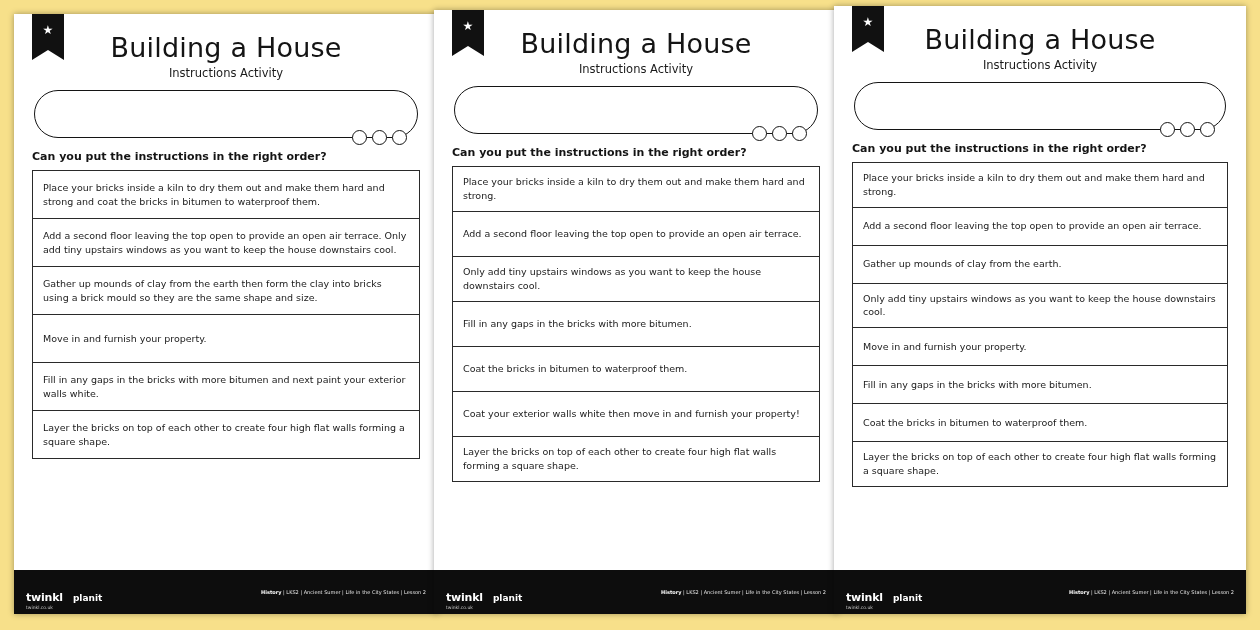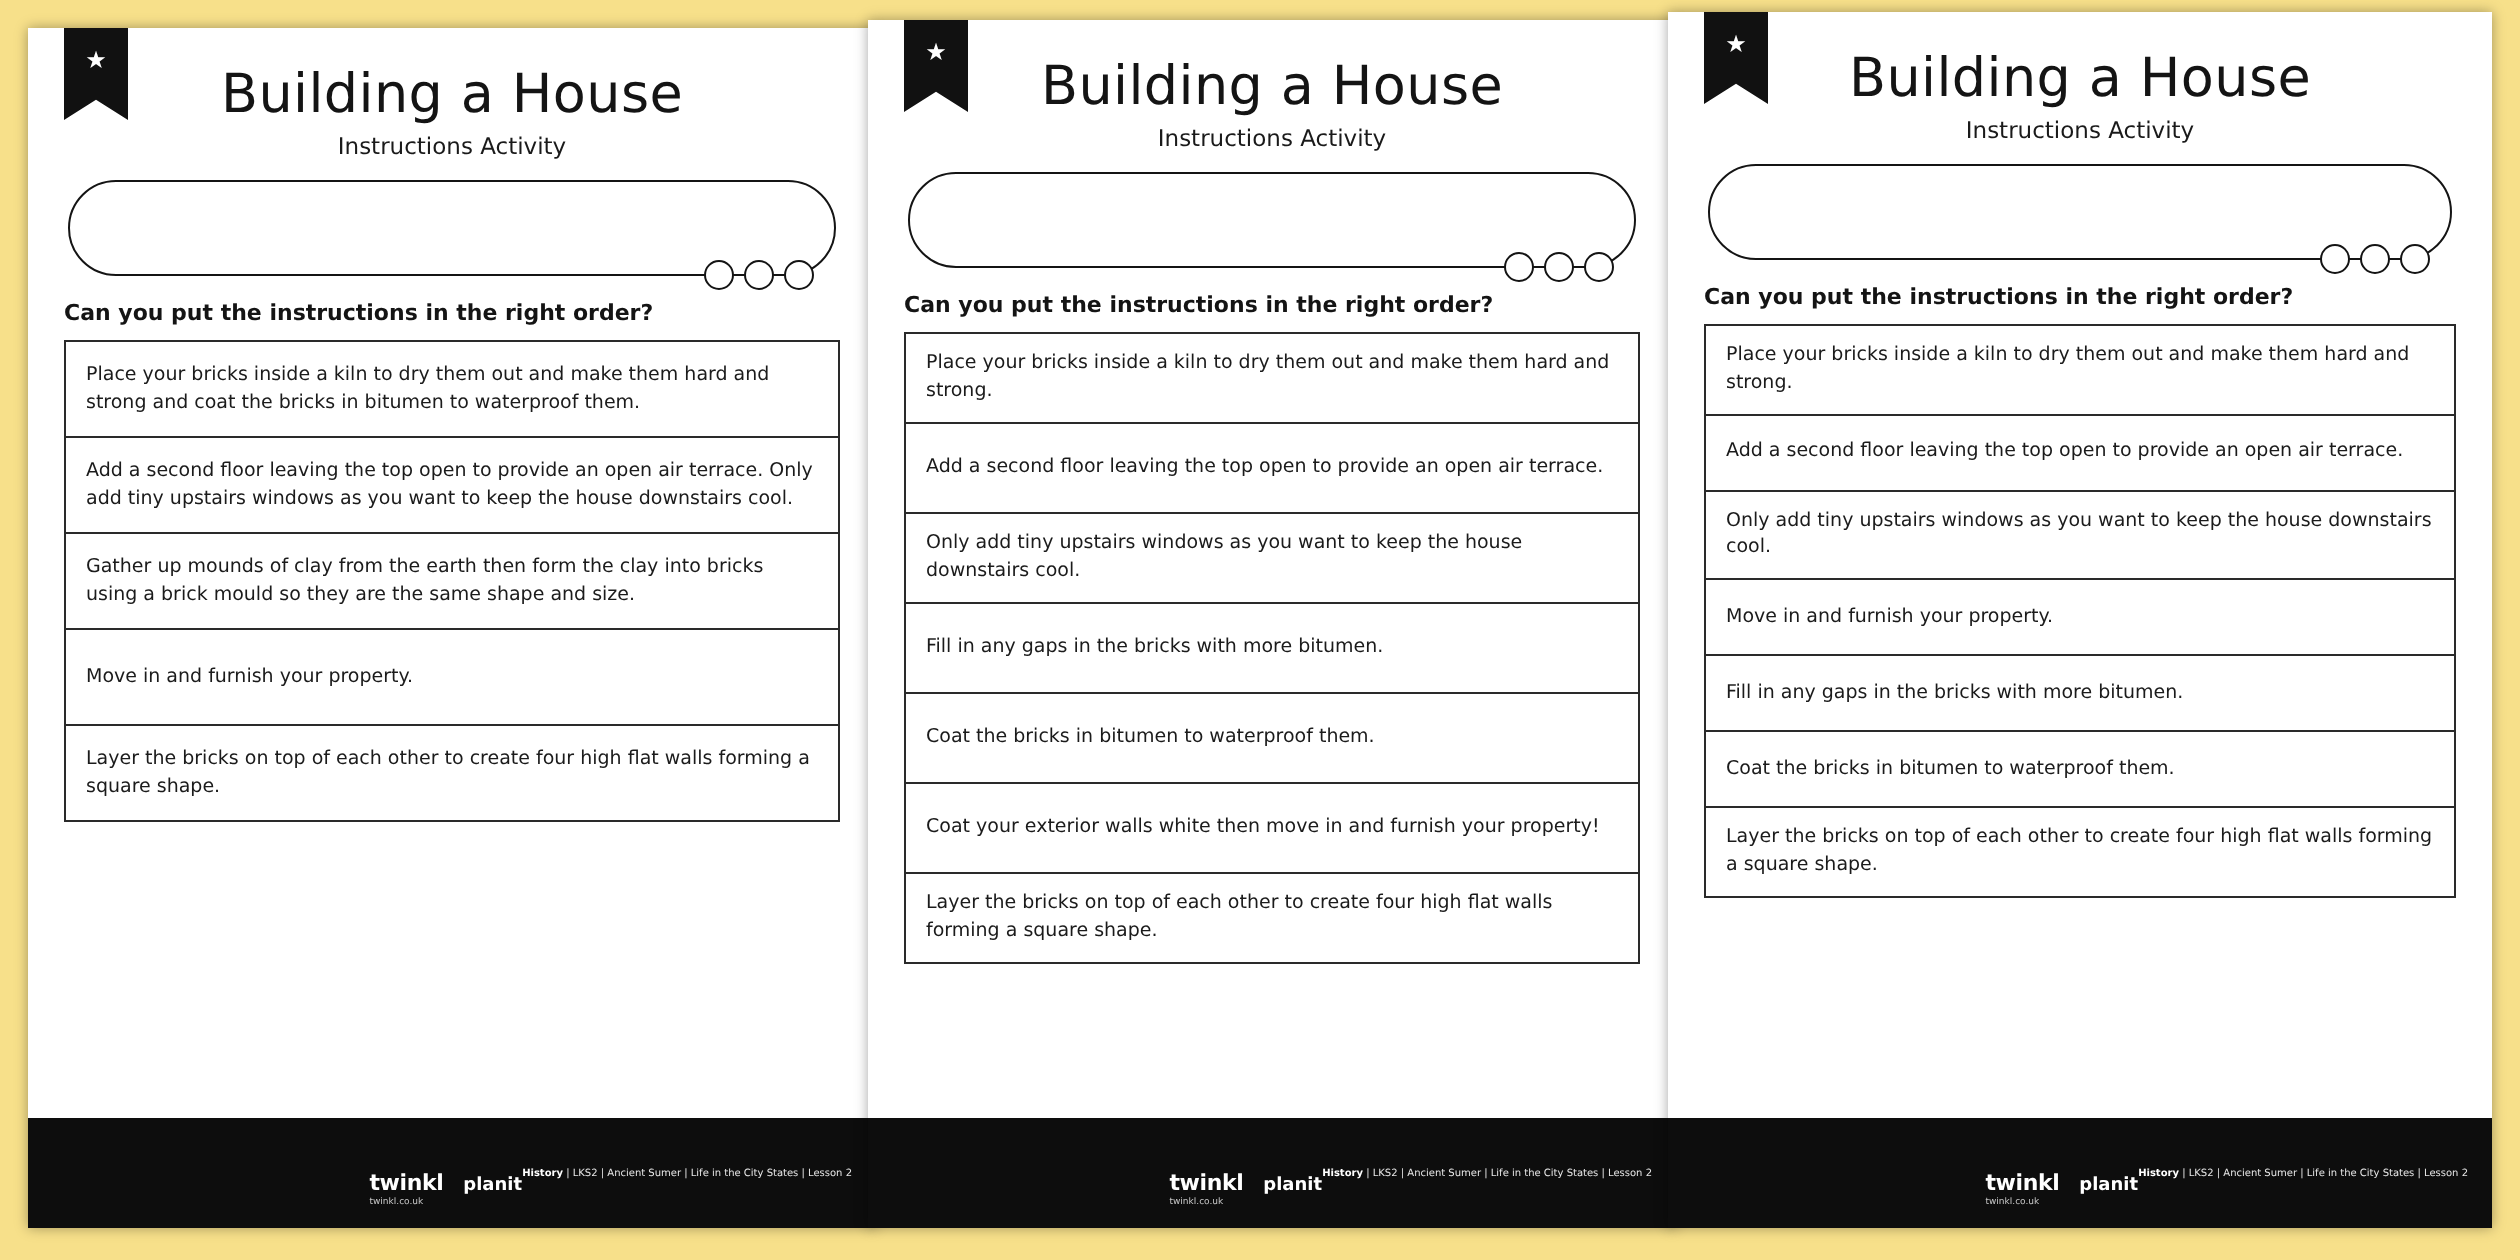--- a/index.html
+++ b/index.html
@@ -307,6 +307,7 @@
       <div class="strips">
         <div class="strip">Place your bricks inside a kiln to dry them out and make them hard and strong.</div>
         <div class="strip">Add a second floor leaving the top open to provide an open air terrace.</div>
+        <div class="strip">Gather up mounds of clay from the earth.</div>
         <div class="strip">Only add tiny upstairs windows as you want to keep the house downstairs cool.</div>
         <div class="strip">Move in and furnish your property.</div>
         <div class="strip">Fill in any gaps in the bricks with more bitumen.</div>

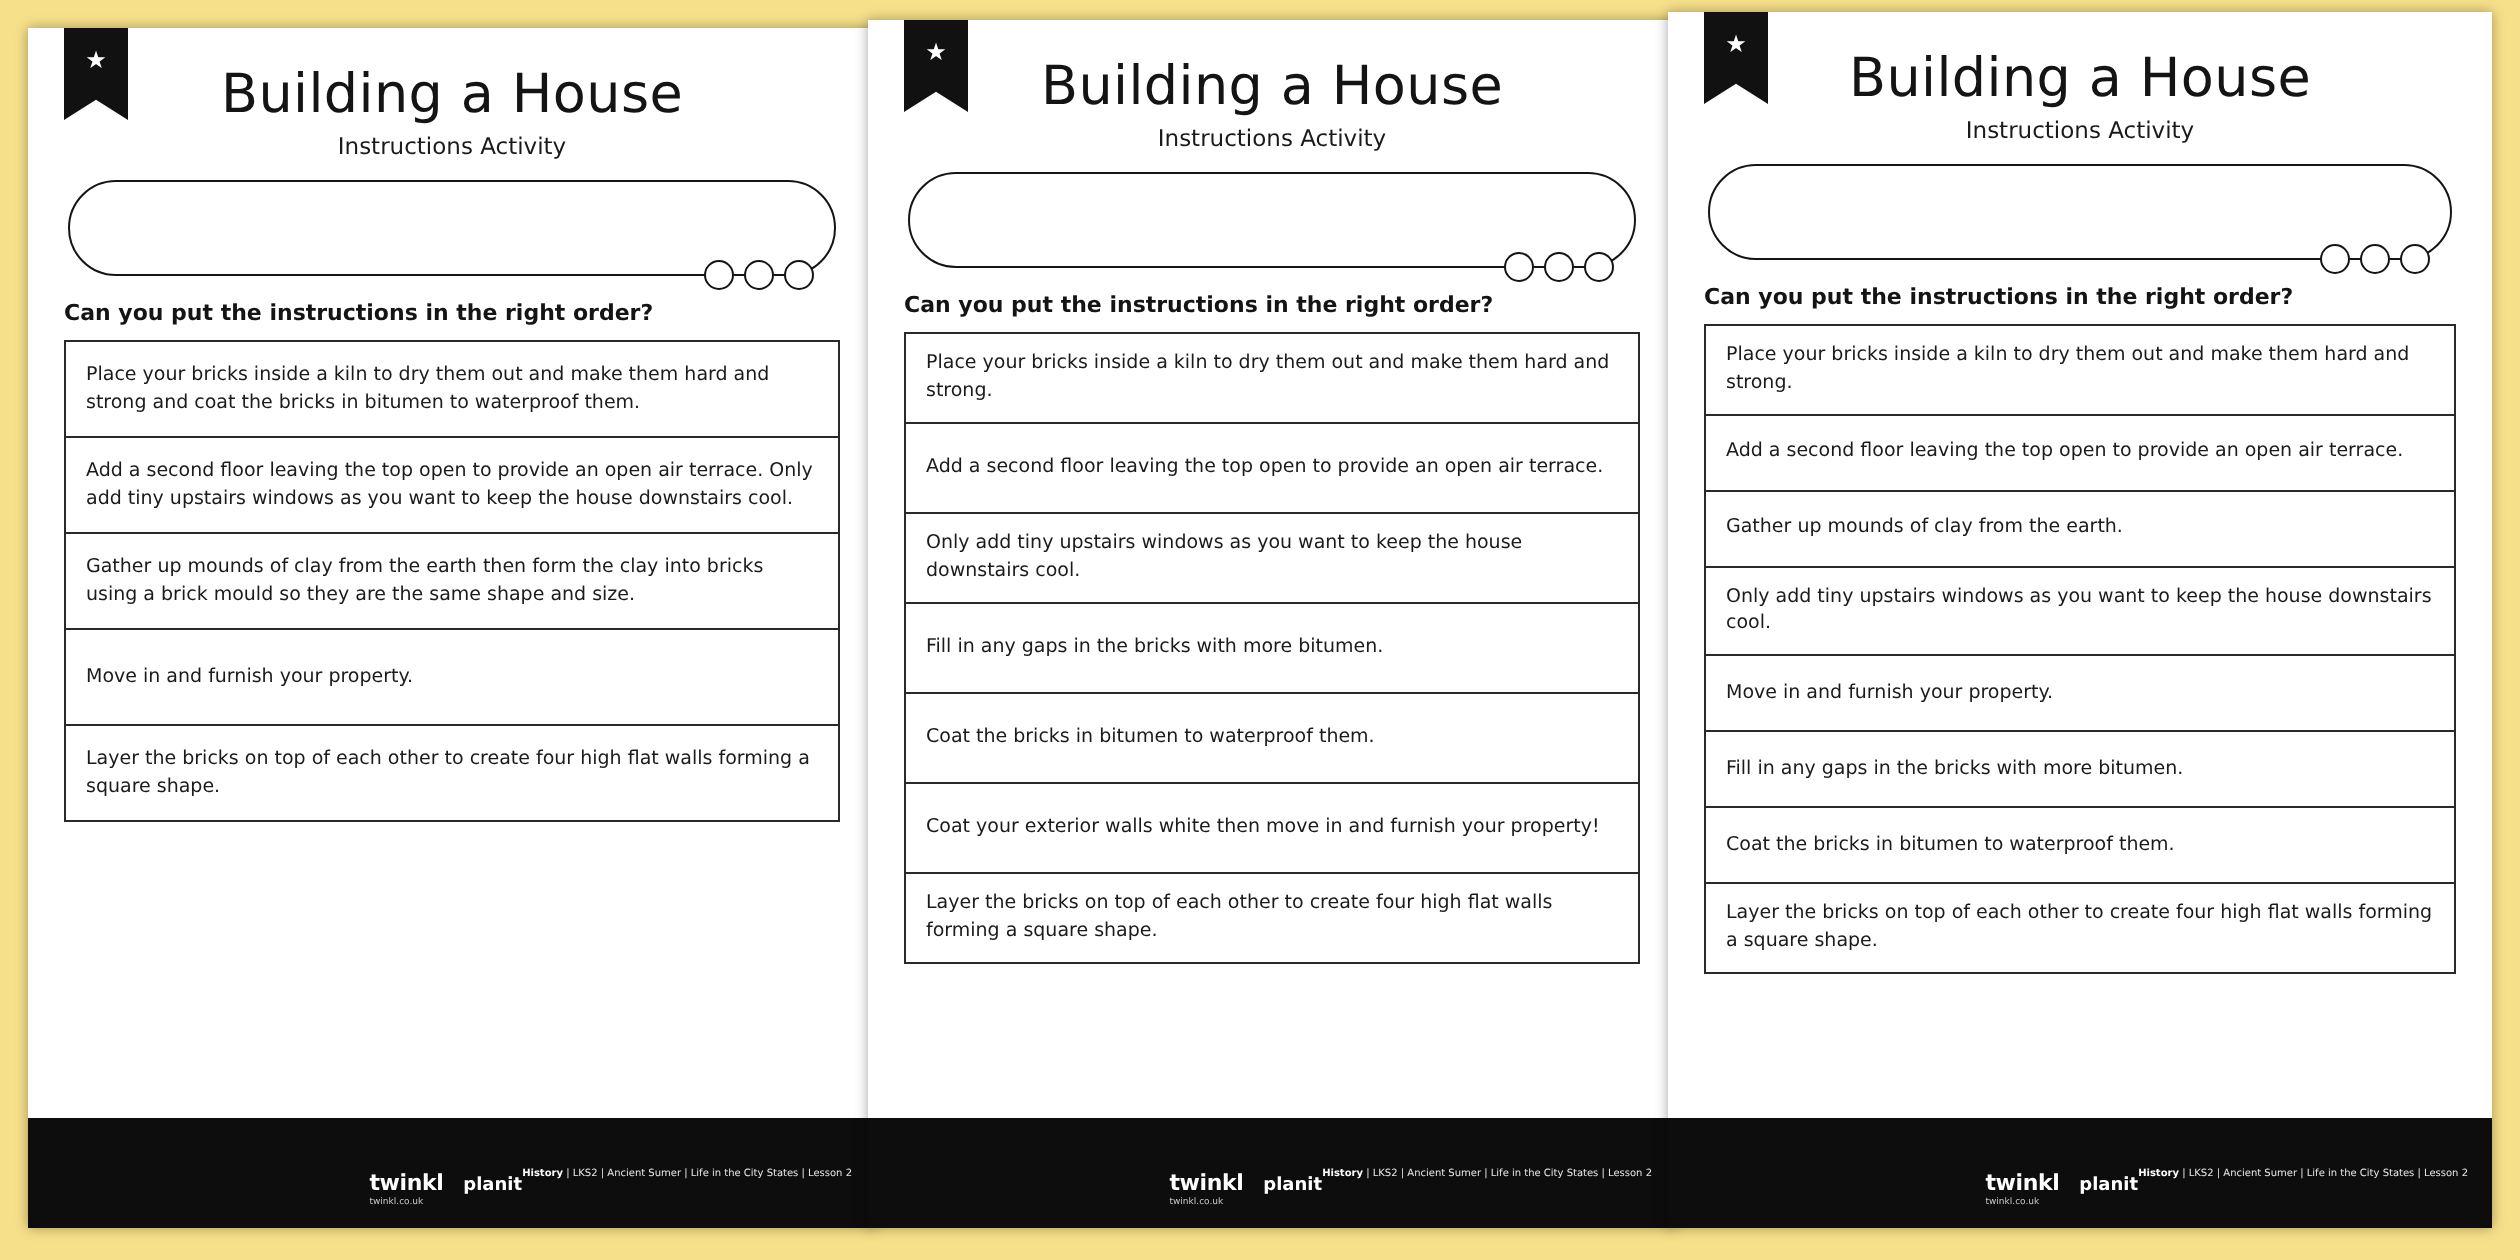--- a/index.html
+++ b/index.html
@@ -217,6 +217,7 @@
         <div class="strip">Add a second floor leaving the top open to provide an open air terrace. Only add tiny upstairs windows as you want to keep the house downstairs cool.</div>
         <div class="strip">Gather up mounds of clay from the earth then form the clay into bricks using a brick mould so they are the same shape and size.</div>
         <div class="strip">Move in and furnish your property.</div>
+        <div class="strip">Fill in any gaps in the bricks with more bitumen and next paint your exterior walls white.</div>
         <div class="strip">Layer the bricks on top of each other to create four high flat walls forming a square shape.</div>
       </div>
     </div>

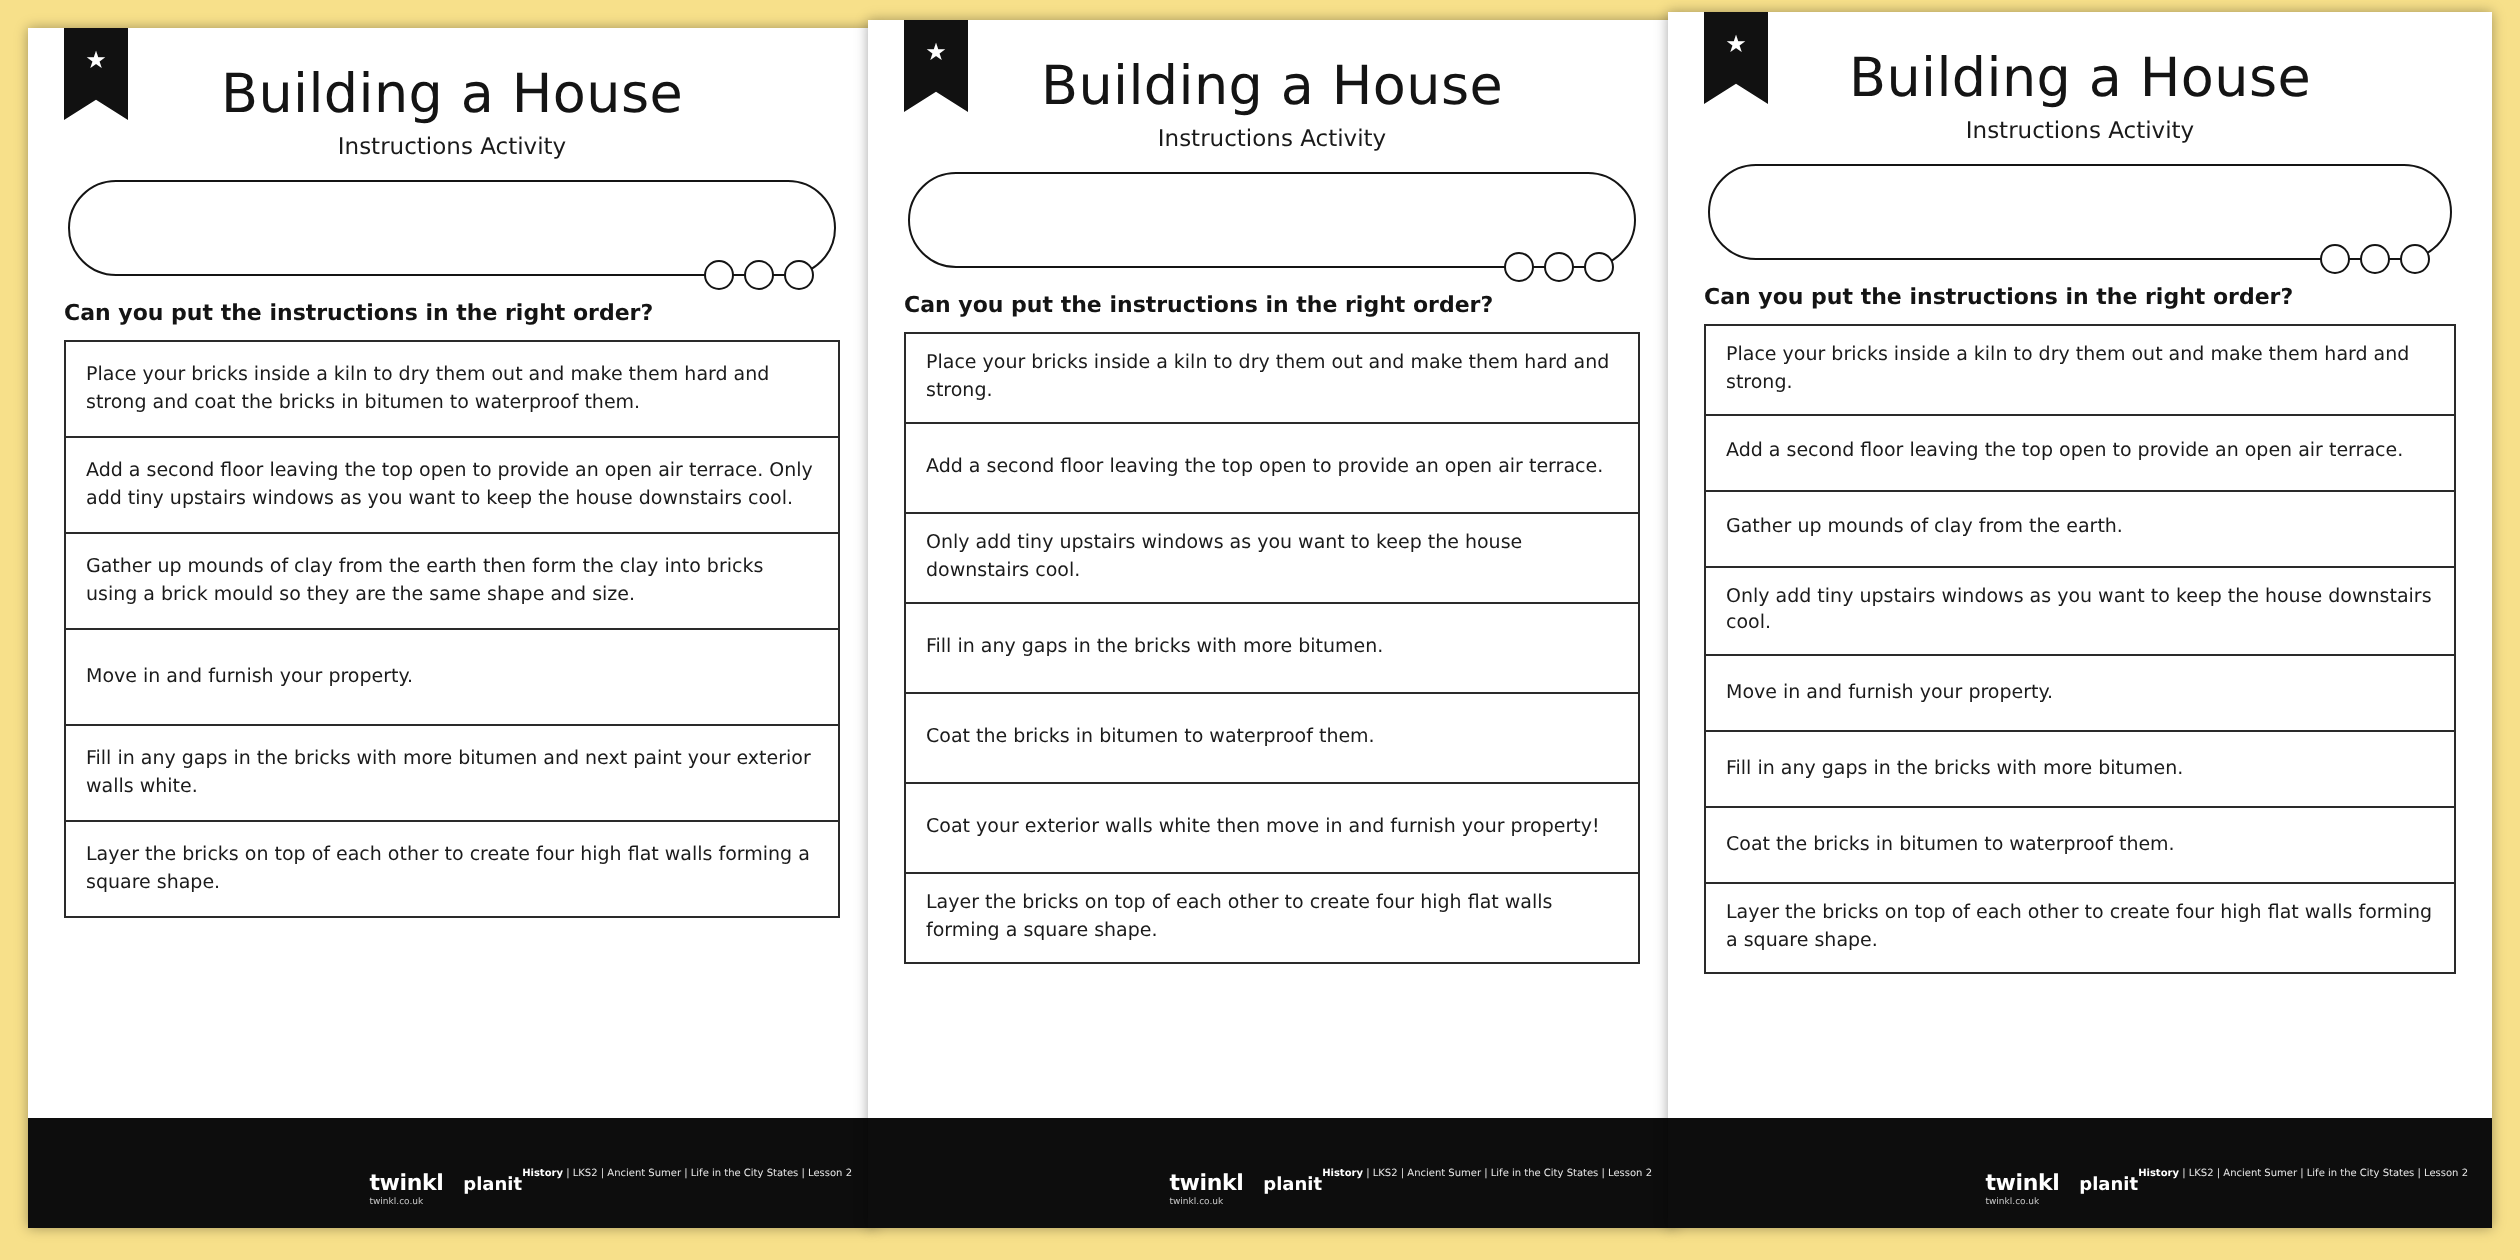--- a/index.html
+++ b/index.html
@@ -142,12 +142,12 @@
     left: 0;
     bottom: 0;
     width: 100%;
-    height: 55px;
+    height: 44px;
     background: #0d0d0d;
     color: #fff;
     display: flex;
     align-items: center;
-    justify-content: flex-end;
+    justify-content: space-between;
     padding: 0 12px;
     box-sizing: border-box;
   }

